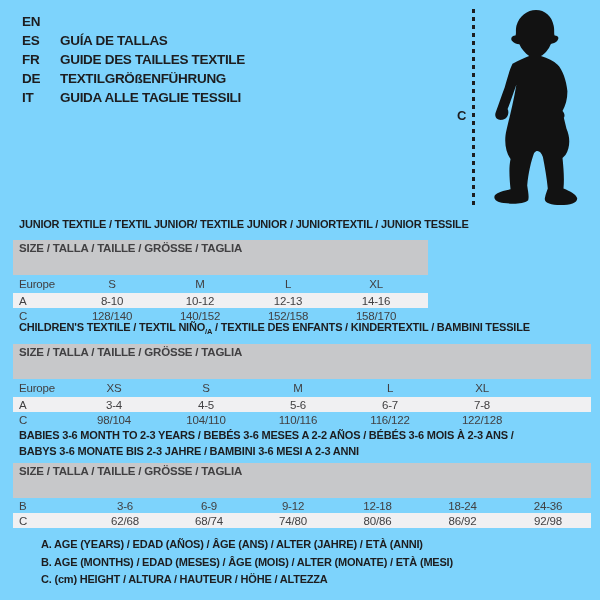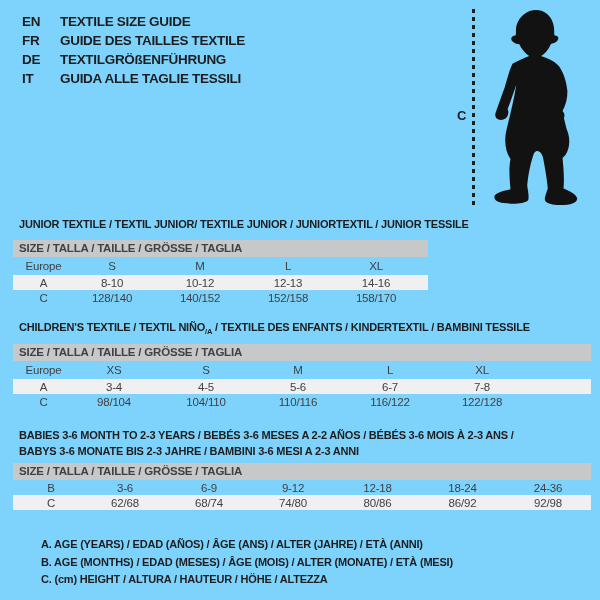--- a/index.html
+++ b/index.html
@@ -56,7 +56,6 @@
   <div class="langs">
     <div class="lang-row">
       <span class="lang-code">EN</span>
-      <span class="lang-label">TEXTILE SIZE GUIDE</span>
     </div>
     <div class="lang-row">
       <span class="lang-code">FR</span>

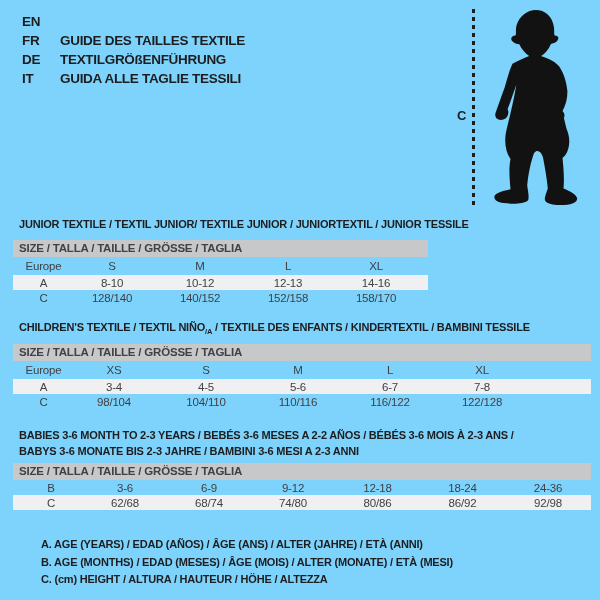--- a/index.html
+++ b/index.html
@@ -56,6 +56,10 @@
   <div class="langs">
     <div class="lang-row">
       <span class="lang-code">EN</span>
+    </div>
+    <div class="lang-row">
+      <span class="lang-code">ES</span>
+      <span class="lang-label">GUÍA DE TALLAS</span>
     </div>
     <div class="lang-row">
       <span class="lang-code">FR</span>

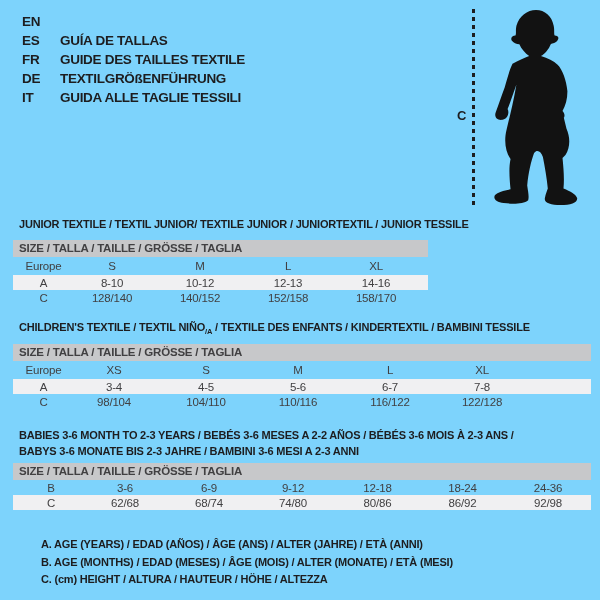--- a/index.html
+++ b/index.html
@@ -32,7 +32,7 @@
   .t3 .tbl-title{line-height:16px;margin-bottom:4px;white-space:normal;}
   .tbl-title .sub{font-size:7.5px;vertical-align:sub;}
   .size-bar{
-    height:17px;line-height:17px;background:#c7c8ca;color:#414042;
+    height:35px;line-height:17px;background:#c7c8ca;color:#414042;
     font-size:11.5px;font-weight:700;letter-spacing:-0.2px;
     padding-left:6px;box-sizing:border-box;
   }

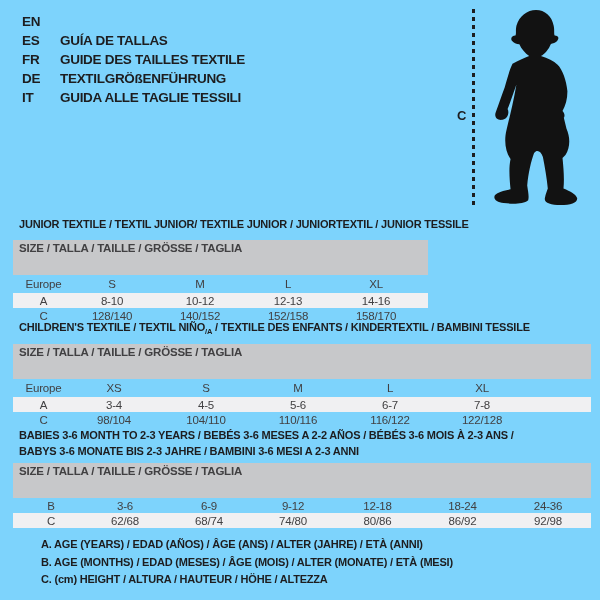--- a/index.html
+++ b/index.html
@@ -42,7 +42,7 @@
   }
   .grid td{text-align:center;height:15px;padding:0;font-weight:400;overflow:hidden;white-space:nowrap;}
   .grid tr.row-head td{height:18px;}
-  .grid td.lbl{text-align:center;padding-left:6px;margin-top:7px;}
+  .grid td.lbl{text-align:left;padding-left:6px;margin-top:7px;}
   .grid tr.shaded{background:#f0f0f2;}
   
   .legend{position:absolute;left:18px;top:536px;margin-left:23px;}

